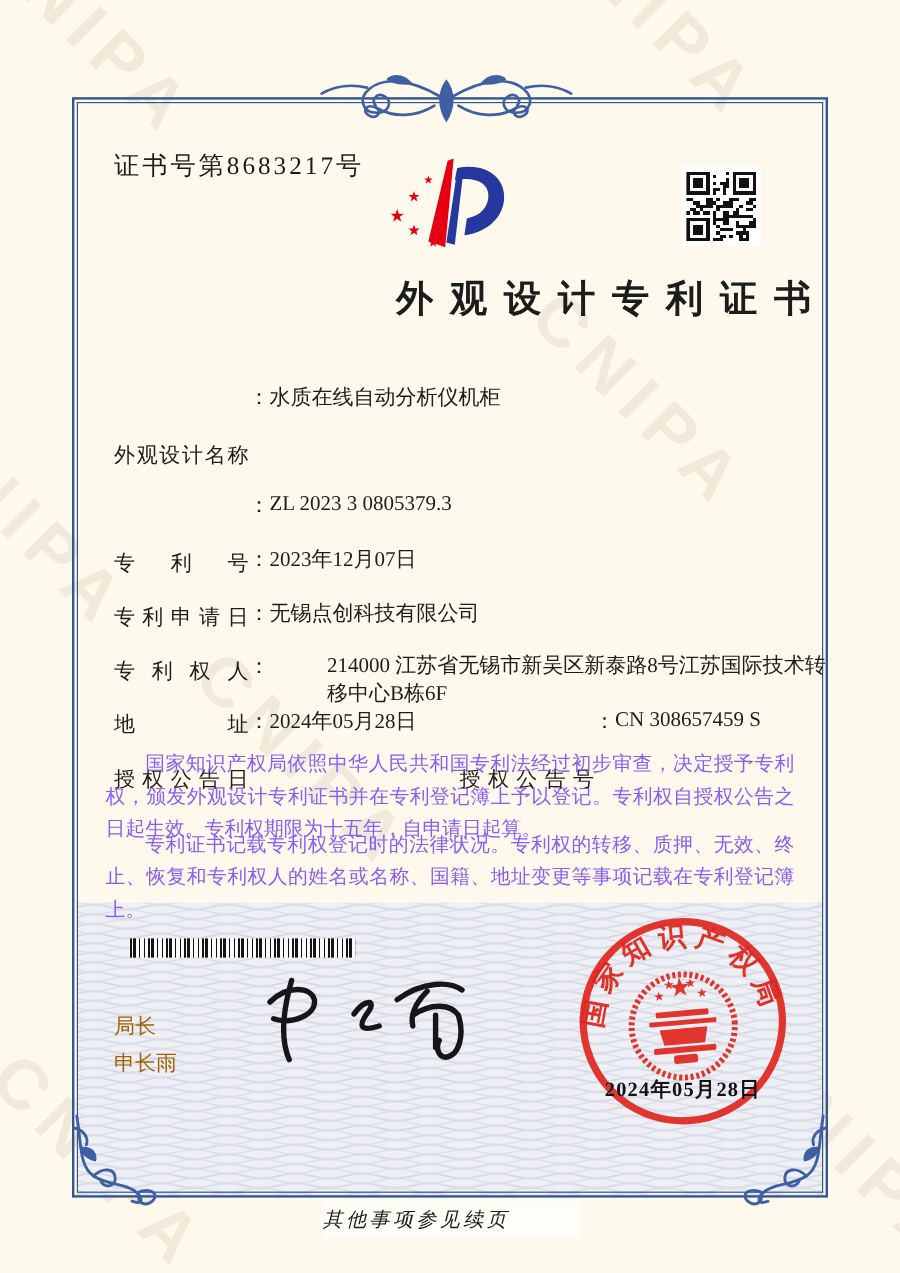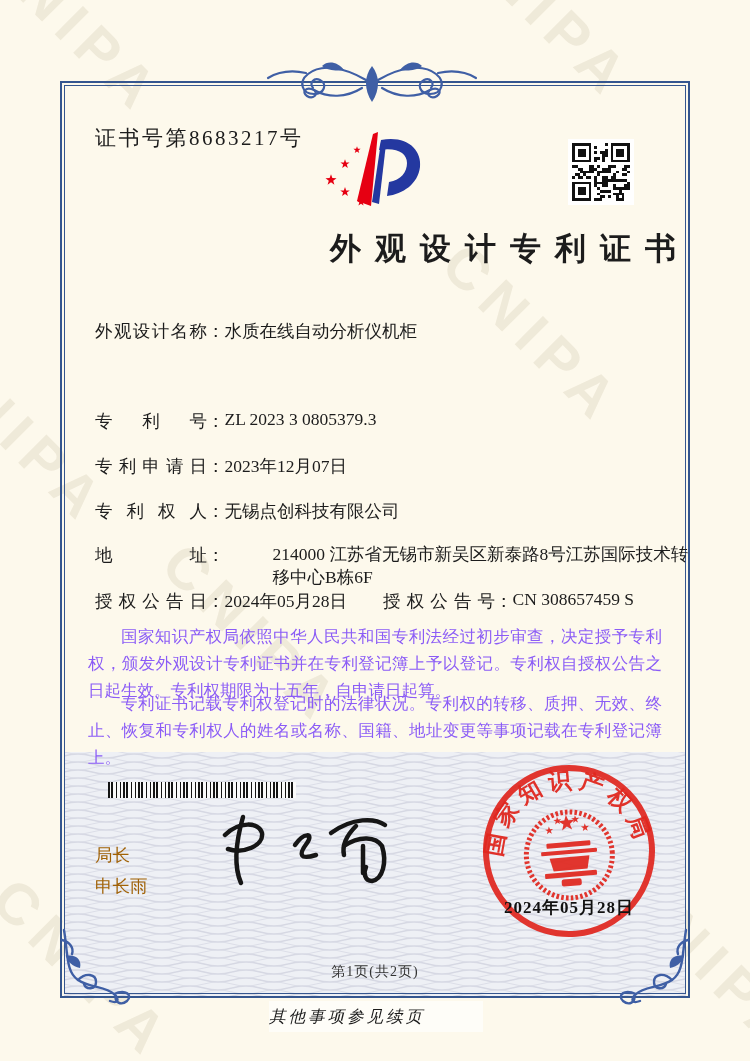--- a/index.html
+++ b/index.html
@@ -31,7 +31,7 @@
          font-size:31px;font-weight:bold;letter-spacing:14px;text-indent:14px;z-index:5;}
 
   .row{position:absolute;left:95px;font-size:17.5px;z-index:5;white-space:nowrap;}
-  .lbl{display:inline-block;width:112px;text-align:justify;text-align-last:justify;vertical-align:top;}
+  .lbl{display:inline-block;width:112px;text-align:justify;text-align-last:justify;vertical-align:top;margin-top:48px;}
   .val{display:inline-block;vertical-align:top;white-space:normal;}
   .colon{vertical-align:top;}
   .addr-lines{display:inline-block;vertical-align:top;line-height:23px;margin-left:48px;}

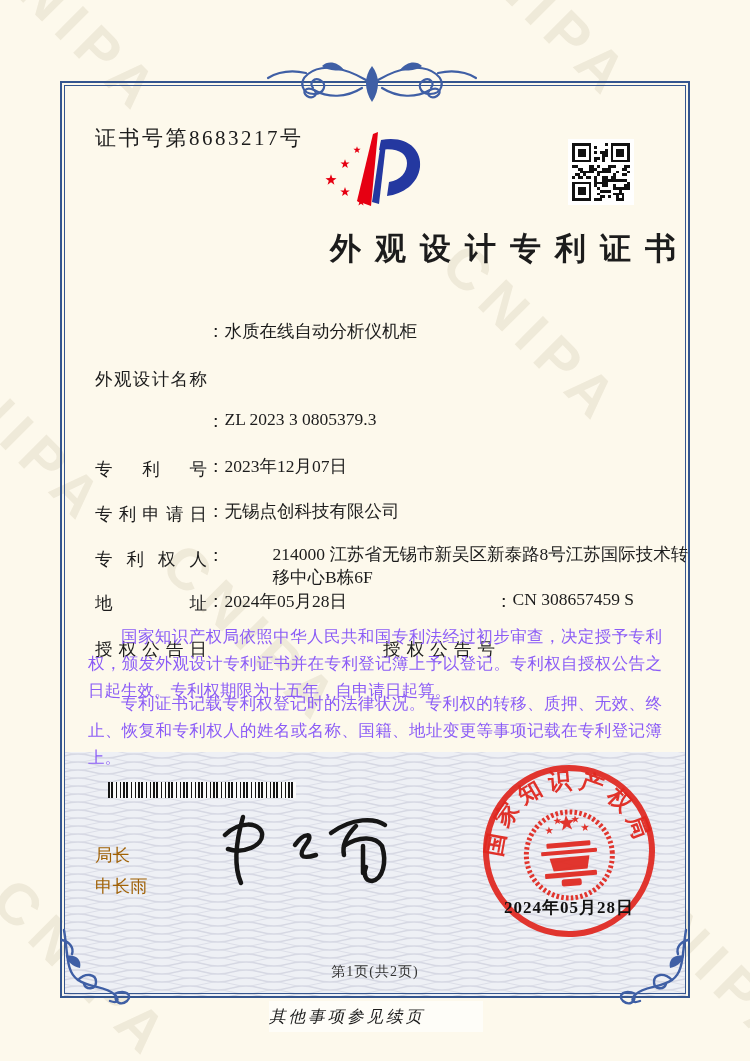--- a/index.html
+++ b/index.html
@@ -338,7 +338,6 @@
   </svg>
   <div class="seal-date">2024年05月28日</div>
 
-  <div class="pageno">第1页(共2页)</div>
   <div class="footnote">其他事项参见续页</div>
 
 </div>

